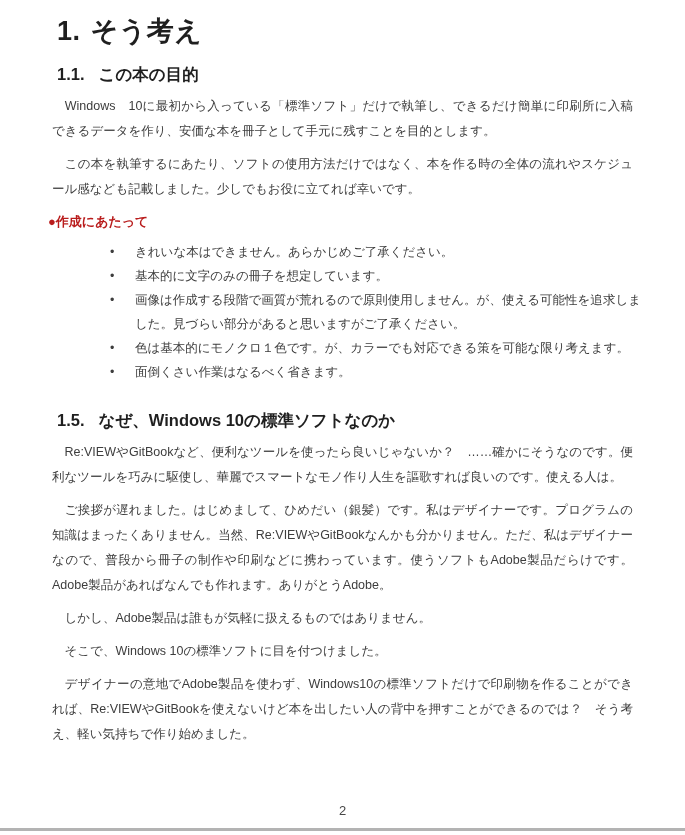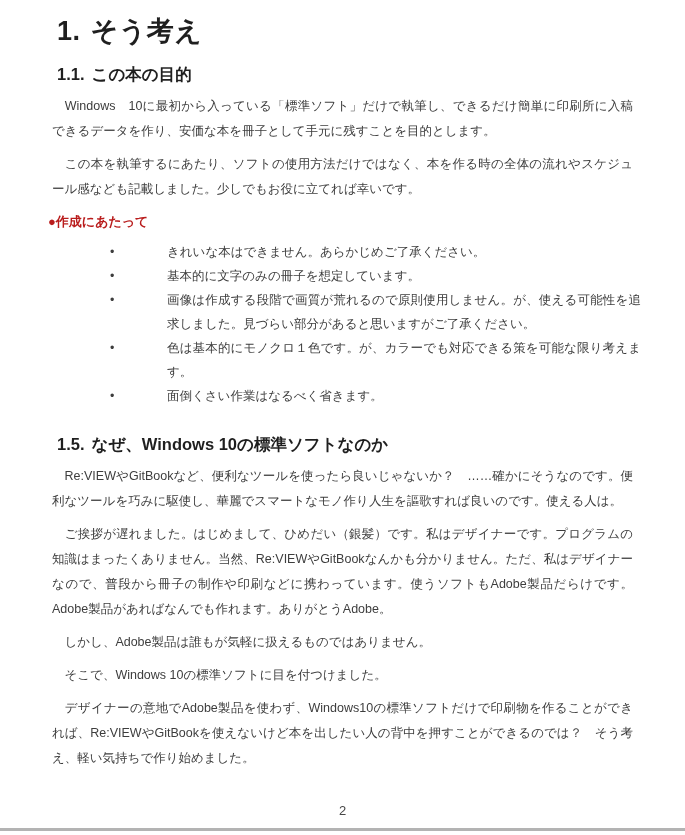--- a/index.html
+++ b/index.html
@@ -32,7 +32,7 @@
   h2.section {
     margin: 14px 0 0 13px;
     display: flex;
-    gap: 7px;
+    gap: 14px;
     font-size: 16.5px;
     line-height: 24px;
     font-weight: bold;

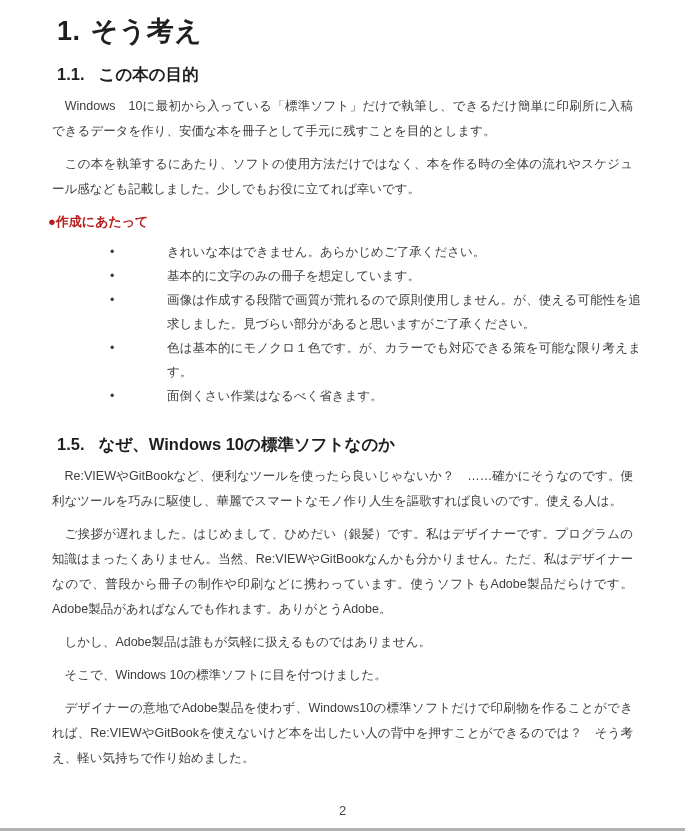--- a/index.html
+++ b/index.html
@@ -75,7 +75,6 @@
   }
   .bullet-text {
     text-align: justify;
-    margin-left: 32px;
   }
   .page-number {
     position: absolute;

